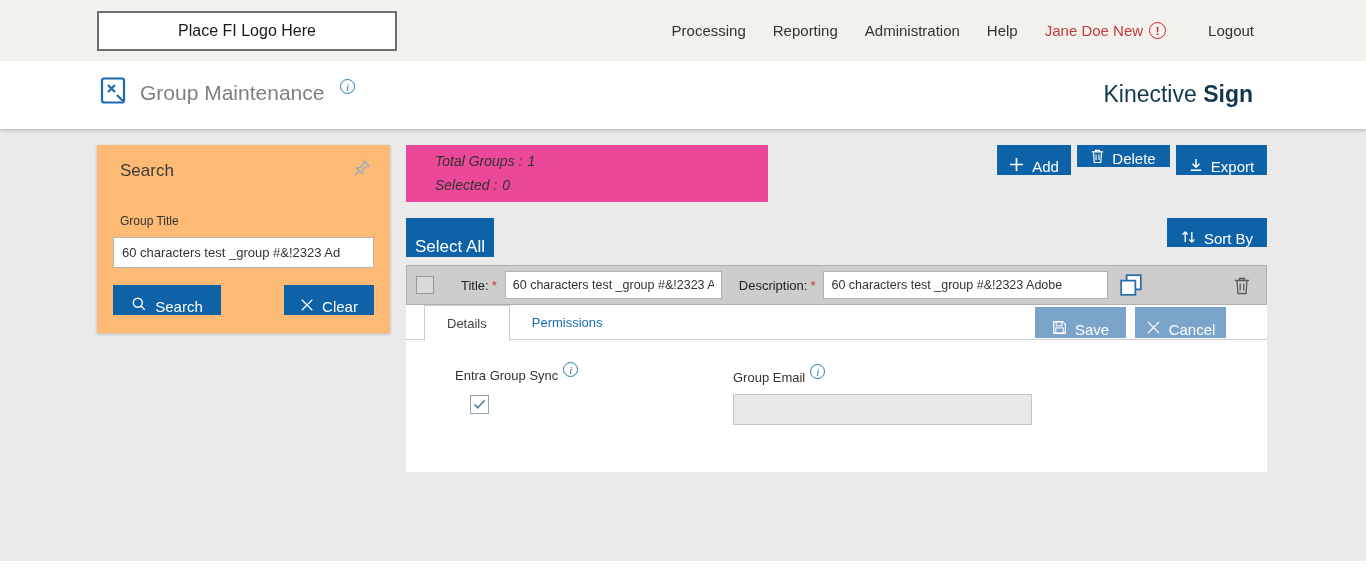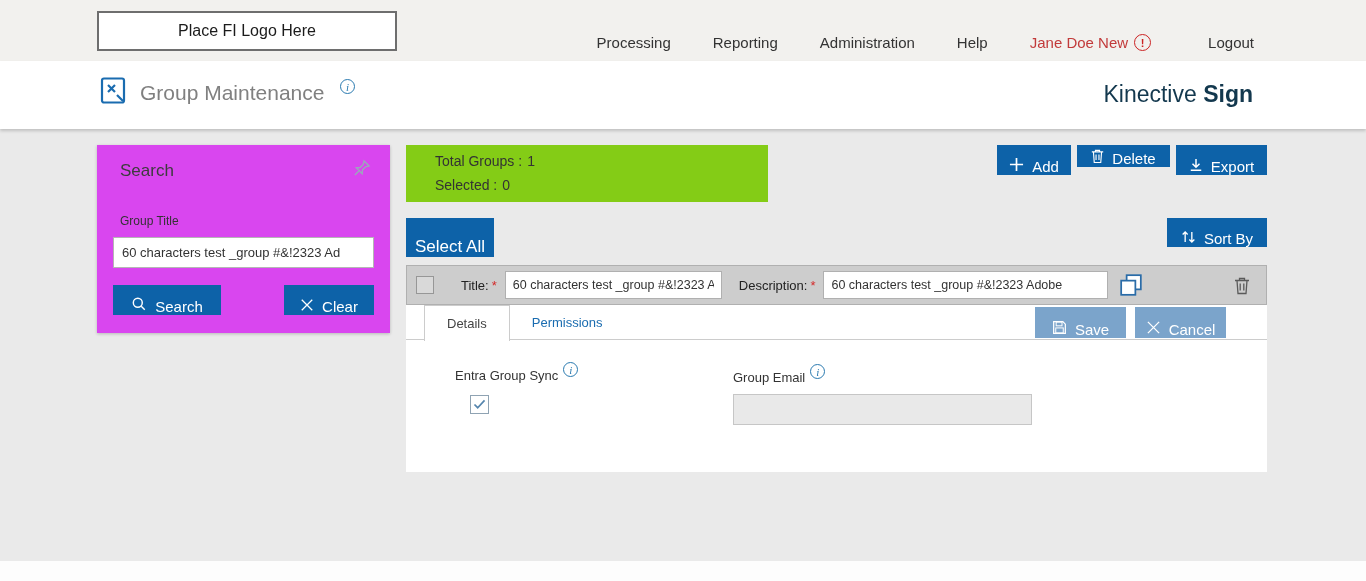--- a/index.html
+++ b/index.html
@@ -12,7 +12,7 @@
   .logo-box { position:absolute; left:97px; top:11px; width:300px; height:40px; background:#fff;
               border:2px solid #6e6e6e; display:flex; align-items:center; justify-content:center;
               font-size:16px; color:#1b1b1b; }
-  .topnav { position:absolute; right:112px; top:12px; height:61px; display:flex; align-items:center; gap:42px; }
+  .topnav { position:absolute; right:112px; top:0; height:61px; display:flex; align-items:center; gap:27px; }
   .topnav a { font-size:15px; color:#333; text-decoration:none; cursor:pointer; white-space:nowrap; display:flex; align-items:center; gap:6px; }
   .topnav a.user { color:#c23a3a; }
   .topnav a.logout { margin-left:15px; }

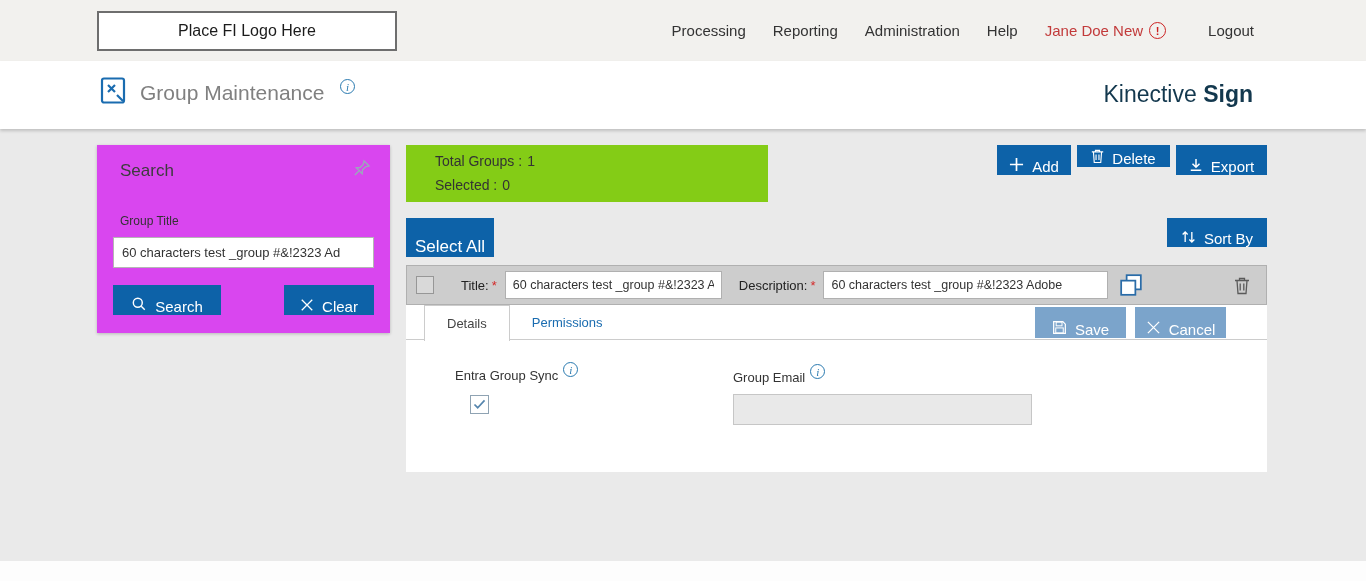--- a/index.html
+++ b/index.html
@@ -36,7 +36,7 @@
   .footer-strip { position:absolute; left:0; top:561px; width:1366px; height:20px; background:#fdfdfd; }
 
   
-  .search-panel { position:absolute; left:97px; top:145px; width:293px; height:188px; background:#d946ef;
+  .search-panel { position:absolute; left:97px; top:145px; width:293px; height:188px; background:#fdba74;
                   box-shadow:0 1px 3px rgba(0,0,0,0.22); }
   .sp-title { position:absolute; left:23px; top:16px; font-size:17px; color:#3c3c3c; }
   .pin-icon { position:absolute; right:18px; top:13px; cursor:pointer; }

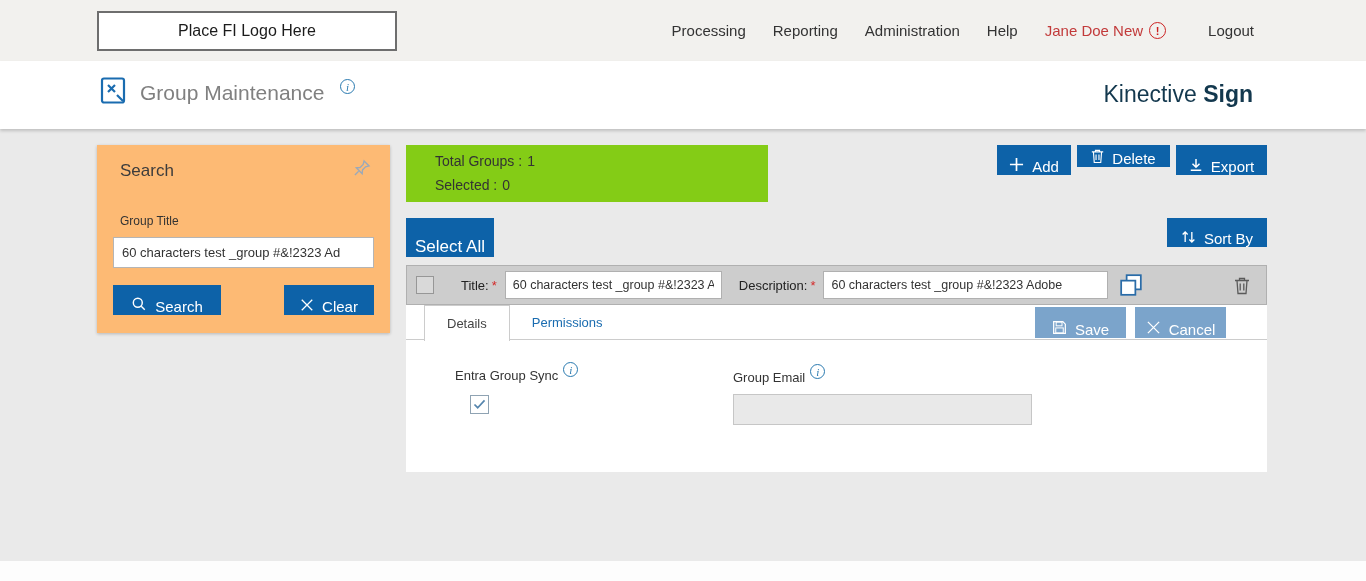--- a/index.html
+++ b/index.html
@@ -52,7 +52,7 @@
   .sp-clear  { left:187px; top:140px; width:90px; height:30px; }
 
   
-  .summary { position:absolute; left:406px; top:145px; width:362px; height:57px; background:#84cc16; }
+  .summary { position:absolute; left:406px; top:145px; width:362px; height:57px; background:#ec4899;font-style:italic; }
   .summary .line { position:absolute; left:29px; font-size:14px; color:#333; display:flex; gap:5px; }
   .summary .l1 { top:8px; }
   .summary .l2 { top:32px; }

